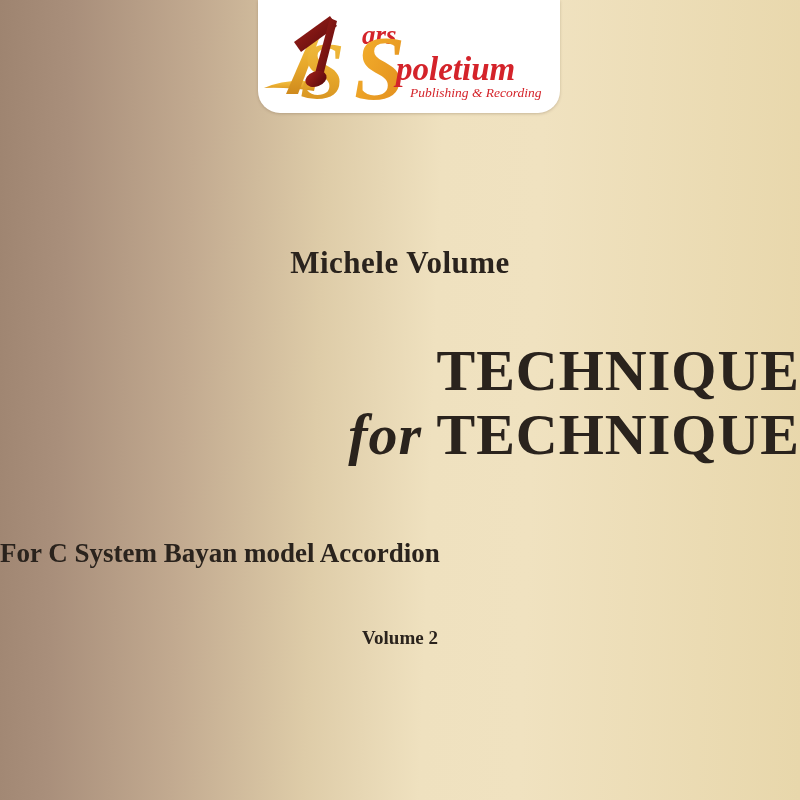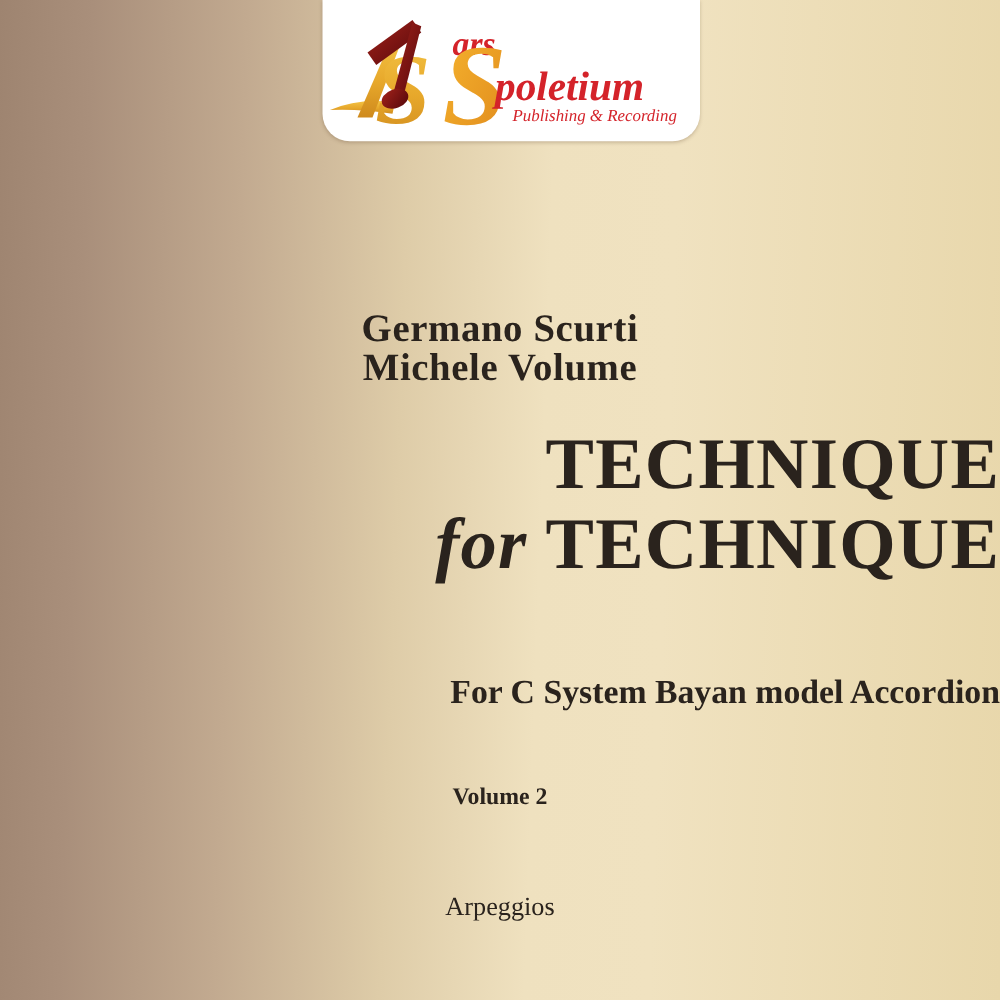--- a/index.html
+++ b/index.html
@@ -87,7 +87,6 @@
   </div>
 
   <div class="authors">
-    <div>Germano Scurti</div>
     <div>Michele Volume</div>
   </div>
 

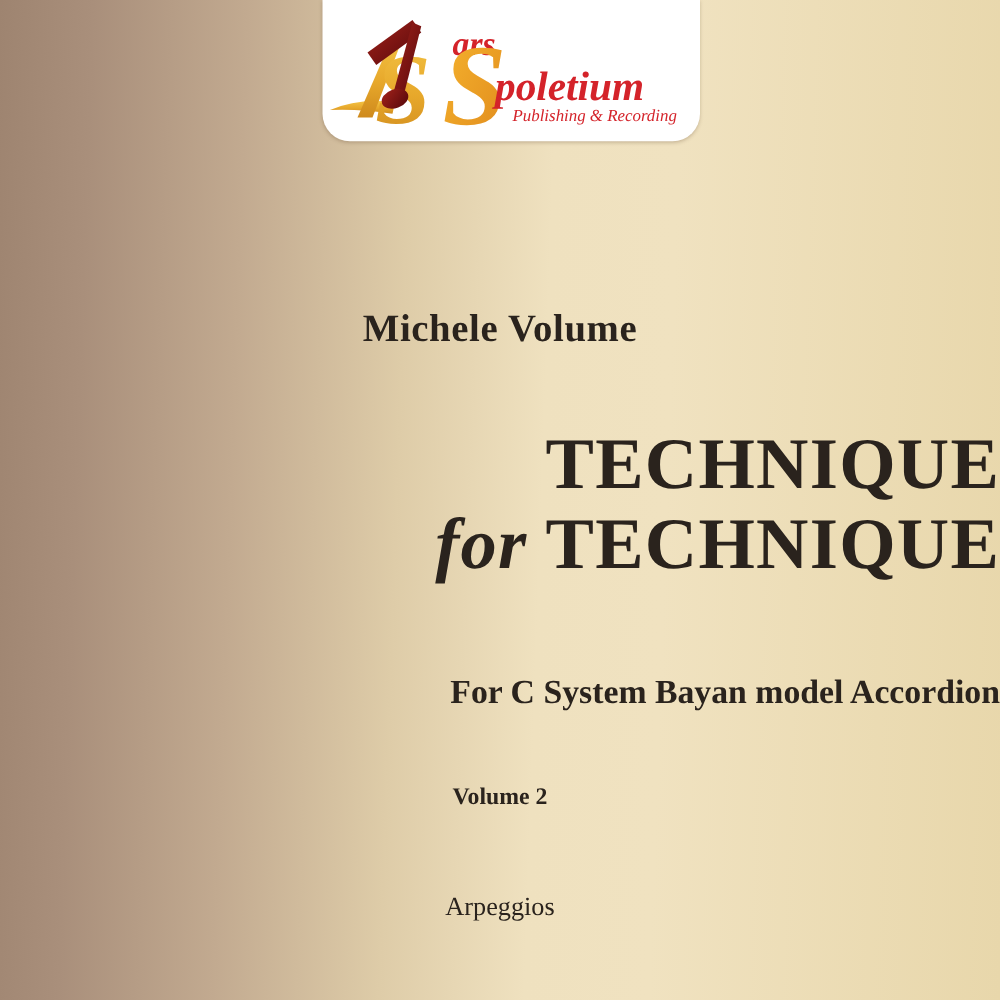--- a/index.html
+++ b/index.html
@@ -31,7 +31,7 @@
   }
   .title em { font-style:italic; }
   .subtitle {
-    position:absolute; top:538px; left:0; width:100%; text-align:right;
+    position:absolute; top:538px; left:0; width:100%; text-align:left;
     font-weight:bold; font-size:27px;
   }
   .volume {

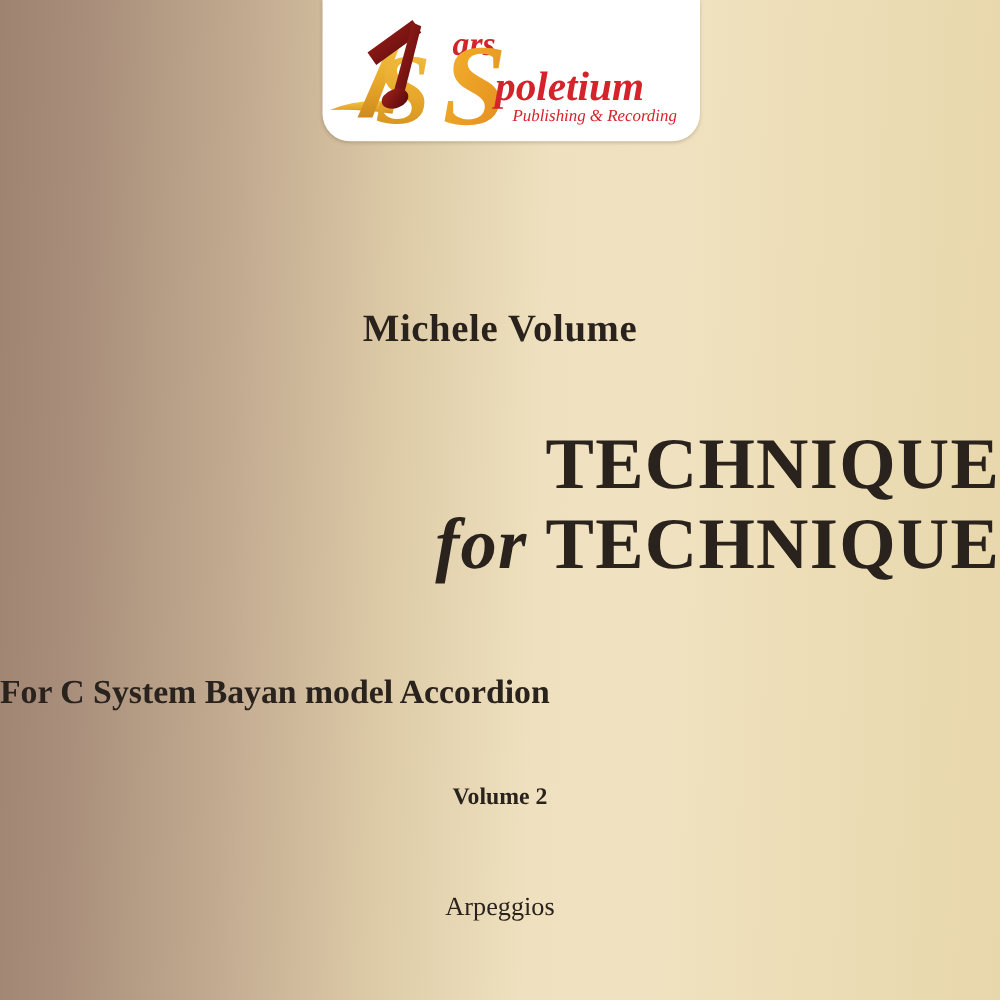--- a/index.html
+++ b/index.html
@@ -99,7 +99,6 @@
 
   <div class="volume">Volume 2</div>
 
-  <div class="category">Arpeggios</div>
 
 </div>
 

